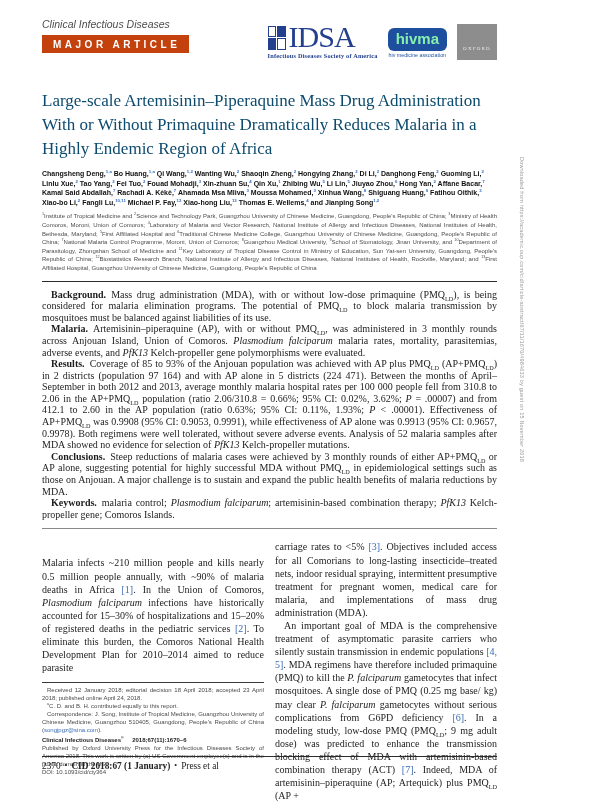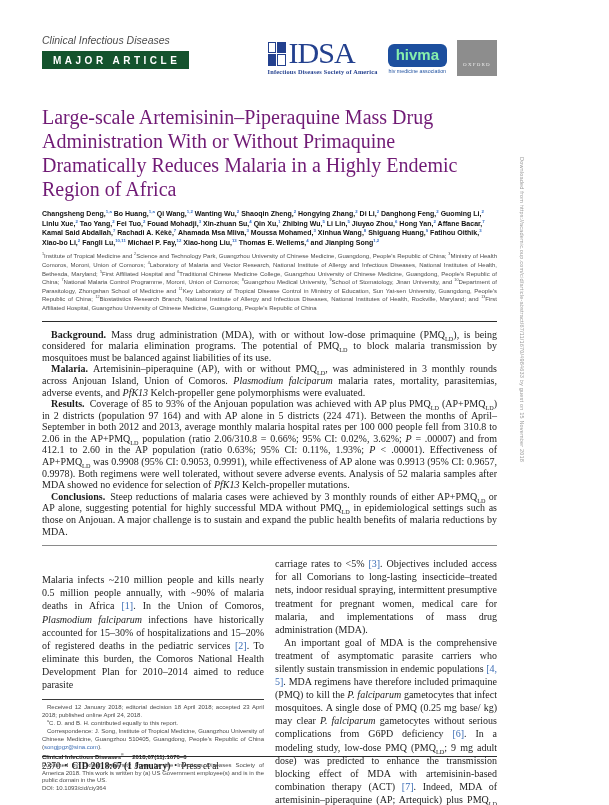--- a/index.html
+++ b/index.html
@@ -5,7 +5,7 @@
   html,body{margin:0;padding:0;background:#ffffff;}
   .page{
     width:528px;height:805px;position:relative;background:#fff;overflow:hidden;
-    box-sizing:border-box;padding:34px 31px 0 42px;
+    box-sizing:border-box;padding:18px 31px 0 42px;
     font-family:"Liberation Serif",serif;color:#1c1c1c;
   }
   sup{font-size:0.62em;line-height:0;}

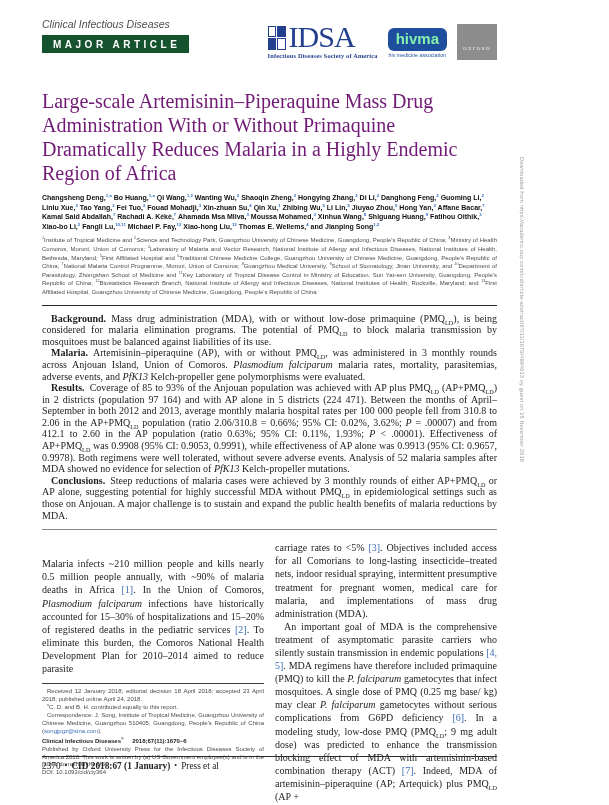--- a/index.html
+++ b/index.html
@@ -14,7 +14,7 @@
   
   .header{display:flex;justify-content:space-between;align-items:flex-start;}
   .journal-name{font-family:"Liberation Sans",sans-serif;font-style:italic;font-size:10.5px;color:#4d4d4d;}
-  .badge{display:inline-block;margin-top:5px;background:#14532d;color:#fff;
+  .badge{display:inline-block;margin-top:5px;background:#c2410c;color:#fff;
     font-family:"Liberation Sans",sans-serif;font-weight:bold;font-size:10px;
     letter-spacing:3.5px;padding:4px 9px 3px 11px;}
   .logos{display:flex;align-items:center;gap:10px;margin-top:4px;}

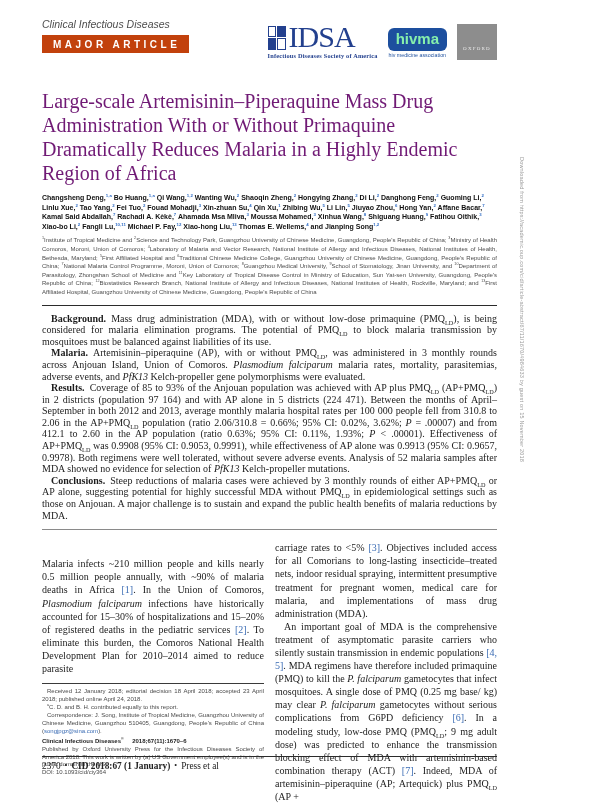--- a/index.html
+++ b/index.html
@@ -33,7 +33,7 @@
     display:flex;align-items:flex-end;justify-content:center;padding-bottom:9px;box-sizing:border-box;margin-top:2px;}
 
   
-  .title{font-size:20px;font-weight:normal;color:#701a75;line-height:24px;margin:29px 0 0;max-width:525px;}
+  .title{font-size:17px;font-weight:normal;color:#0c4a6e;line-height:24px;margin:29px 0 0;max-width:525px;}
   .authors{font-family:"Liberation Sans",sans-serif;font-size:7px;font-weight:bold;color:#101010;
     line-height:9.6px;margin:8px 0 0;text-align:left;}
   .authors sup{color:#2f6cc5;}

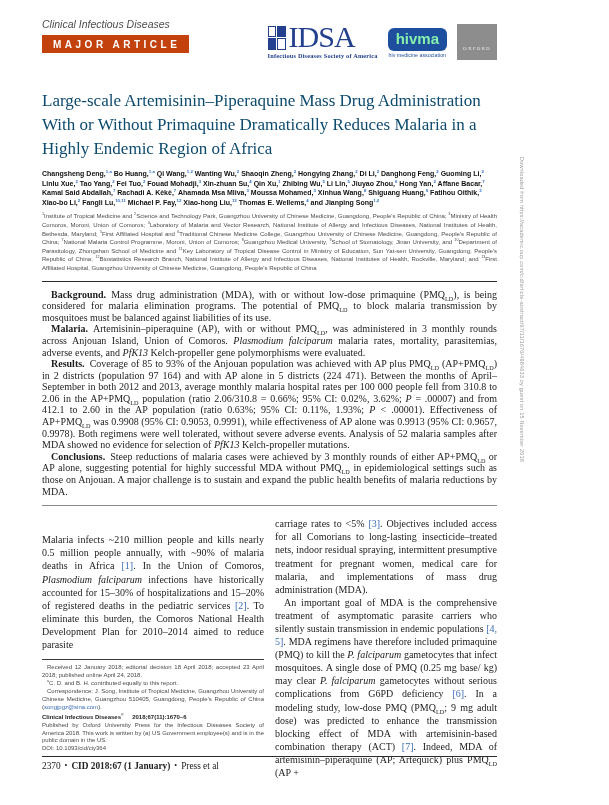--- a/index.html
+++ b/index.html
@@ -116,6 +116,7 @@
     <p class="abs-para"><span class="abs-label">Malaria.</span><span>Artemisinin–piperaquine (AP), with or without PMQ<sub>LD</sub>, was administered in 3 monthly rounds across Anjouan Island, Union of Comoros. <i>Plasmodium falciparum</i> malaria rates, mortality, parasitemias, adverse events, and <i>PfK13</i> Kelch-propeller gene polymorphisms were evaluated.</span></p>
     <p class="abs-para"><span class="abs-label">Results.</span><span>Coverage of 85 to 93% of the Anjouan population was achieved with AP plus PMQ<sub>LD</sub> (AP+PMQ<sub>LD</sub>) in 2 districts (population 97 164) and with AP alone in 5 districts (224 471). Between the months of April–September in both 2012 and 2013, average monthly malaria hospital rates per 100 000 people fell from 310.8 to 2.06 in the AP+PMQ<sub>LD</sub> population (ratio 2.06/310.8 = 0.66%; 95% CI: 0.02%, 3.62%; <i>P</i> = .00007) and from 412.1 to 2.60 in the AP population (ratio 0.63%; 95% CI: 0.11%, 1.93%; <i>P</i> &lt; .00001). Effectiveness of AP+PMQ<sub>LD</sub> was 0.9908 (95% CI: 0.9053, 0.9991), while effectiveness of AP alone was 0.9913 (95% CI: 0.9657, 0.9978). Both regimens were well tolerated, without severe adverse events. Analysis of 52 malaria samples after MDA showed no evidence for selection of <i>PfK13</i> Kelch-propeller mutations.</span></p>
     <p class="abs-para"><span class="abs-label">Conclusions.</span><span>Steep reductions of malaria cases were achieved by 3 monthly rounds of either AP+PMQ<sub>LD</sub> or AP alone, suggesting potential for highly successful MDA without PMQ<sub>LD</sub> in epidemiological settings such as those on Anjouan. A major challenge is to sustain and expand the public health benefits of malaria reductions by MDA.</span></p>
+    <p class="abs-para"><span class="abs-label" style="font-style:normal;font-weight:bold;">Keywords.</span><span>malaria control; <i>Plasmodium falciparum</i>; artemisinin-based combination therapy; <i>PfK13</i> Kelch-propeller gene; Comoros Islands.</span></p>
   </div>
 
   <hr class="rule-light">

